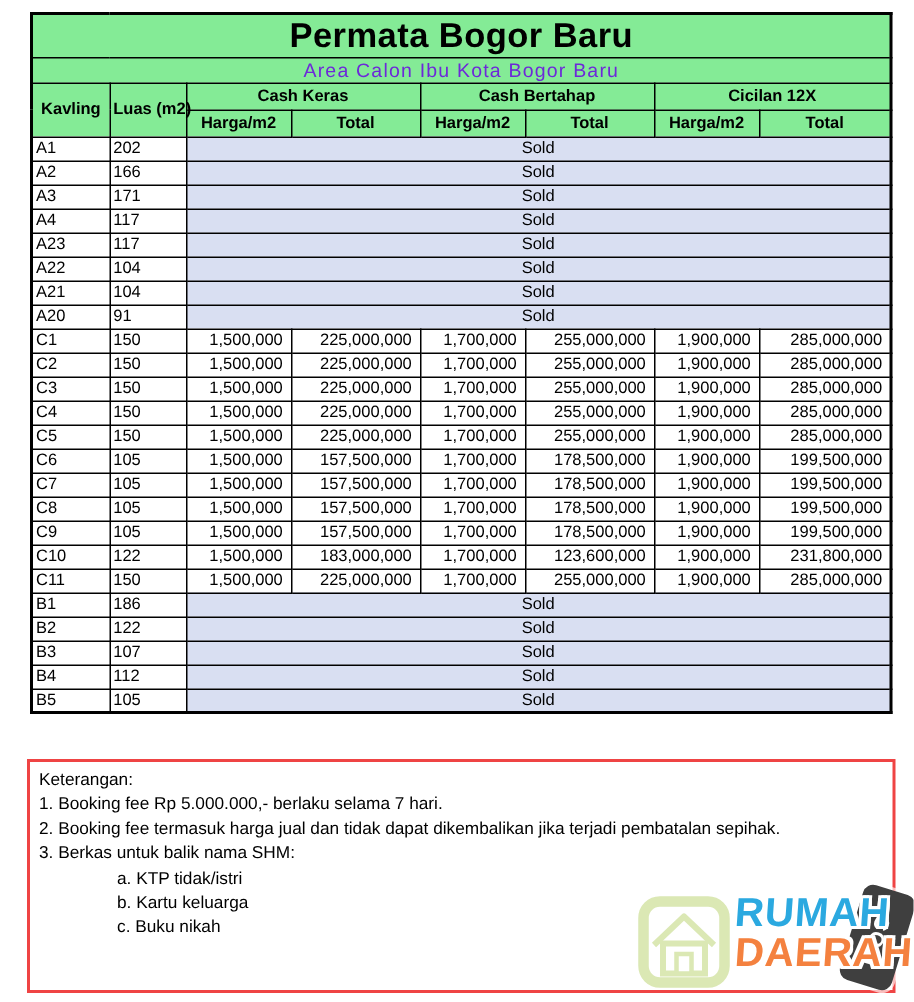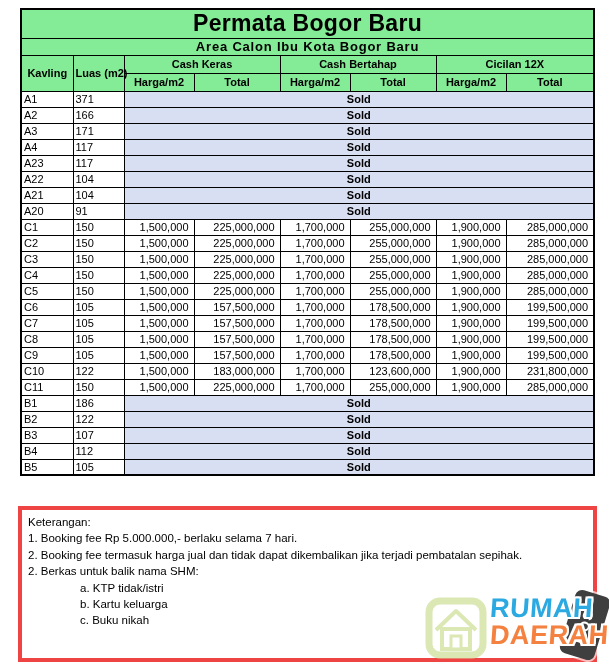--- a/index.html
+++ b/index.html
@@ -24,7 +24,7 @@
   }
   .subtitle-row td {
     background:#84EB96; height:17px; text-align:center;
-    font-size:13px; font-weight:bold; letter-spacing:0.8px; color:#000000;
+    font-size:13px; font-weight:normal; letter-spacing:0.8px; color:#6d28d9;
   }
   .price-table thead th {
     background:#84EB96; font-weight:bold; text-align:center; height:18px;

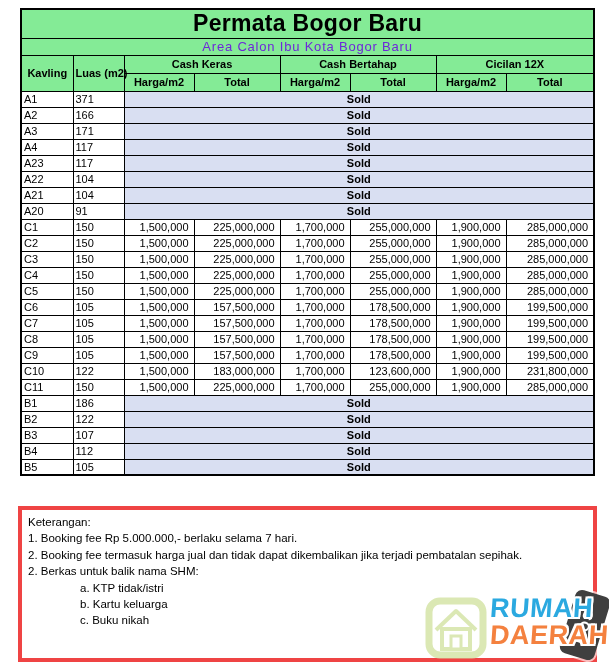--- a/index.html
+++ b/index.html
@@ -106,7 +106,7 @@
   <tbody>
       <tr>
         <td class="center">A1</td>
-        <td class="center">371</td>
+        <td class="center">202</td>
         <td class="sold-cell" colspan="6">Sold</td>
       </tr>
       <tr>

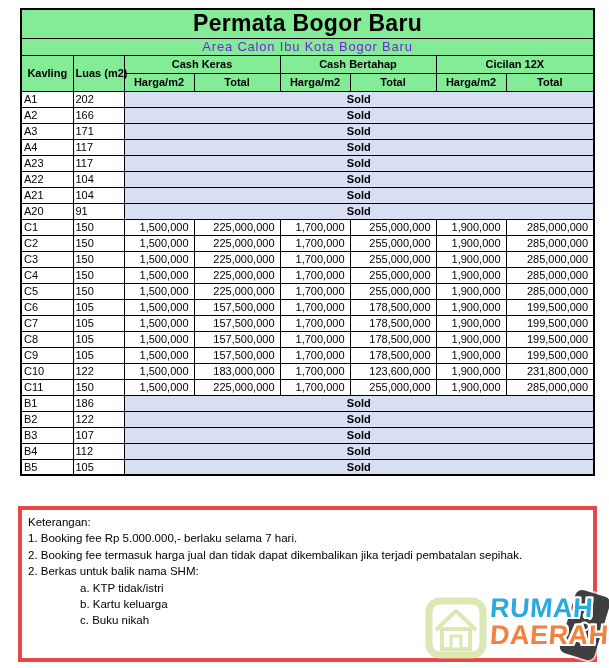--- a/index.html
+++ b/index.html
@@ -33,7 +33,7 @@
   .price-table td.center { }
   .price-table td.num { text-align:right; padding-right:5px; }
   .price-table td.sold-cell {
-    background:#D9DFF2; text-align:center; font-weight:bold;
+    background:#D9DFF2; text-align:center; font-weight:normal;
   }
   
   .notes-box {

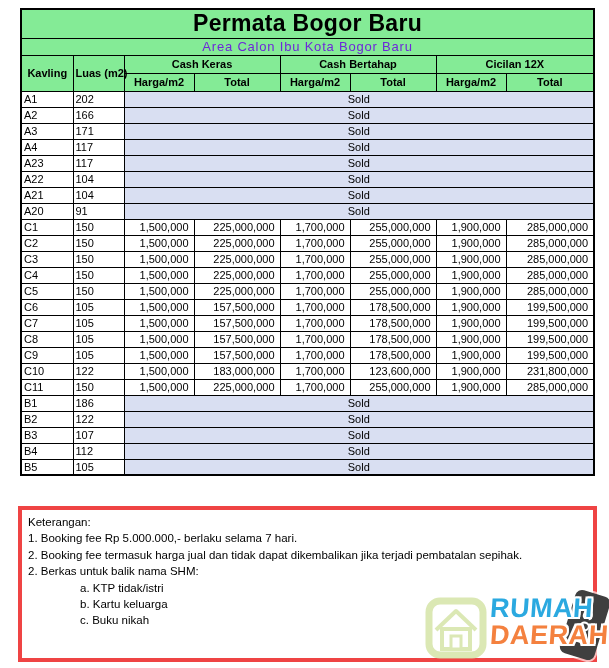--- a/index.html
+++ b/index.html
@@ -38,7 +38,7 @@
   
   .notes-box {
     position:absolute; left:18px; top:506px; width:579px; height:156px;
-    border:4px solid #ef4444; background:#fff;
+    border:2px solid #ef4444; background:#fff;
     padding:4px 0 0 6px; font-size:11.5px; line-height:16.4px;
   }
   .note-line { white-space:nowrap; }

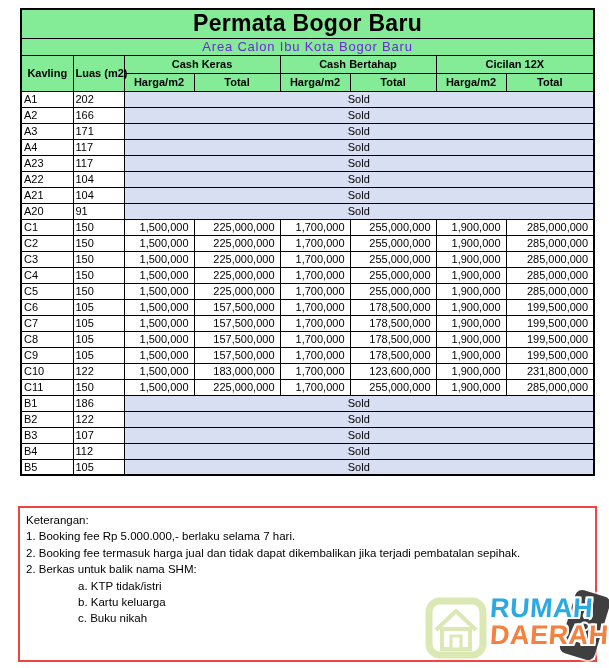--- a/index.html
+++ b/index.html
@@ -287,7 +287,7 @@
       <div class="note-line">Keterangan:</div>
       <div class="note-line">1. Booking fee Rp 5.000.000,- berlaku selama 7 hari.</div>
       <div class="note-line">2. Booking fee termasuk harga jual dan tidak dapat dikembalikan jika terjadi pembatalan sepihak.</div>
-      <div class="note-line">2. Berkas untuk balik nama SHM:</div>
+      <div class="note-line">3. Berkas untuk balik nama SHM:</div>
       <div class="note-line indent">a. KTP tidak/istri</div>
       <div class="note-line indent">b. Kartu keluarga</div>
       <div class="note-line indent">c. Buku nikah</div>

